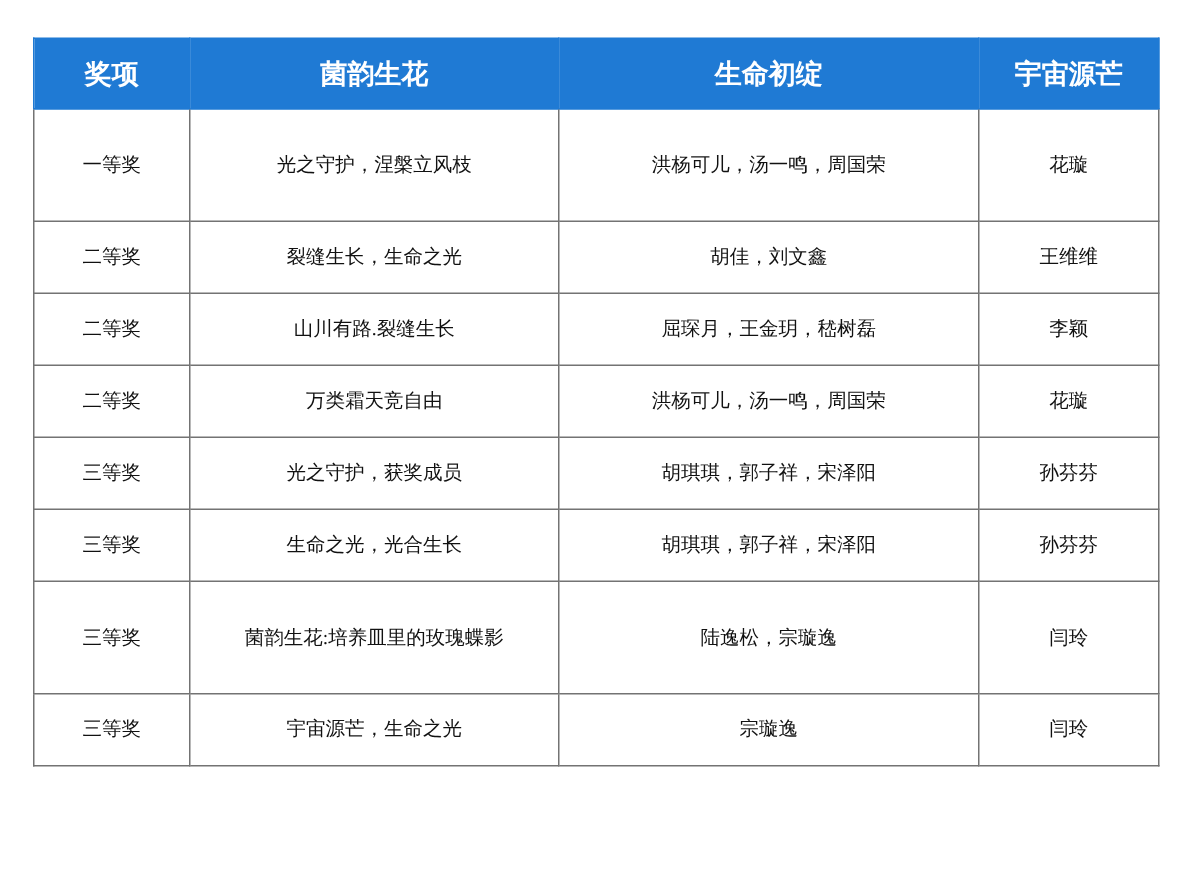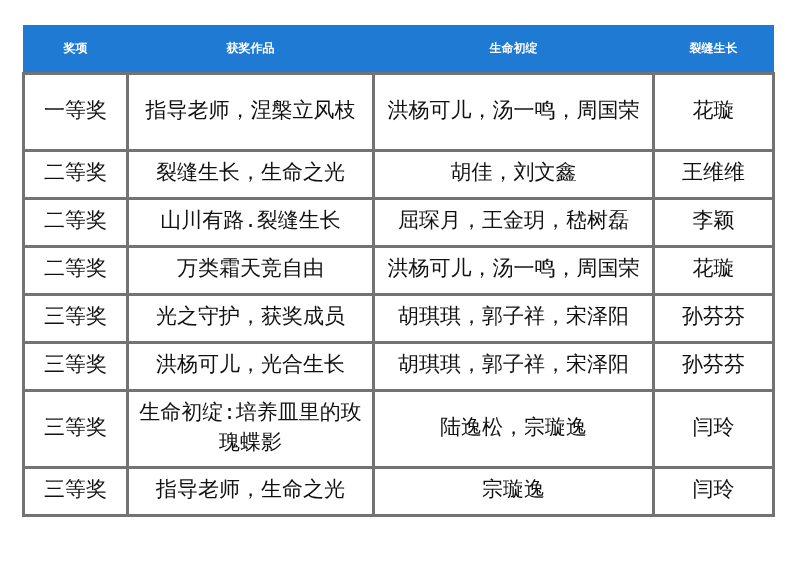--- a/index.html
+++ b/index.html
@@ -48,7 +48,7 @@
     background: #1f7ad4;
     color: #ffffff;
     font-weight: bold;
-    font-size: 12px;
+    font-size: 18px;
     height: 36px;
     padding: 5px 6px;
     font-family: "Liberation Sans", sans-serif;

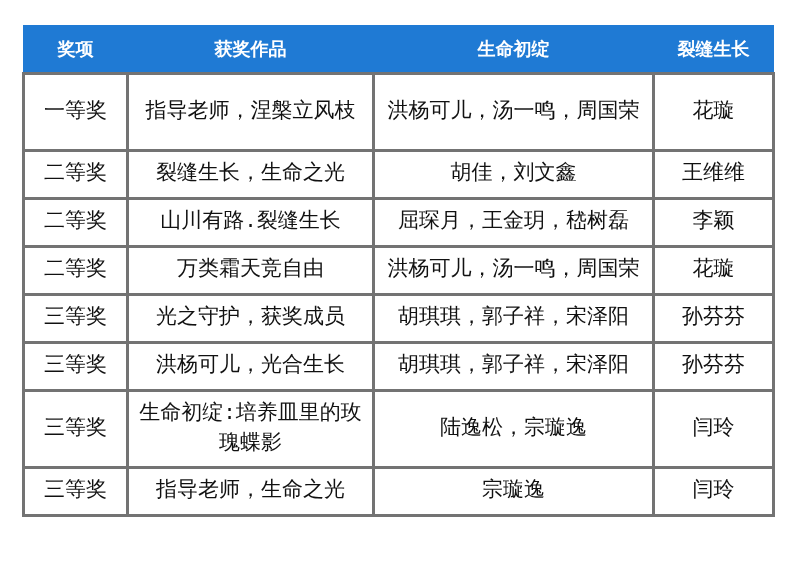--- a/index.html
+++ b/index.html
@@ -76,7 +76,7 @@
     <thead>
       <tr>
         <th>奖项</th>
-        <th>获奖作品</th>
+        <th>菌韵生花</th>
         <th>生命初绽</th>
         <th>裂缝生长</th>
       </tr>

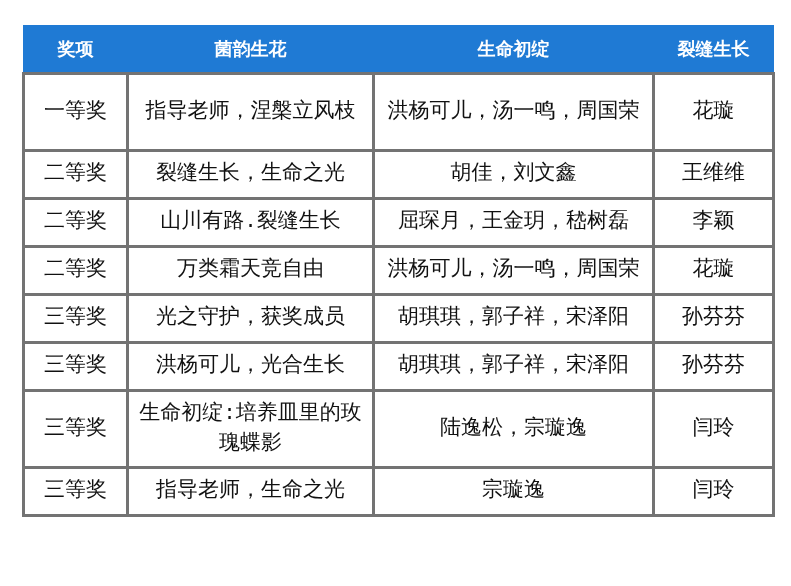--- a/index.html
+++ b/index.html
@@ -78,7 +78,7 @@
         <th>奖项</th>
         <th>菌韵生花</th>
         <th>生命初绽</th>
-        <th>裂缝生长</th>
+        <th>宇宙源芒</th>
       </tr>
     </thead>
     <tbody>

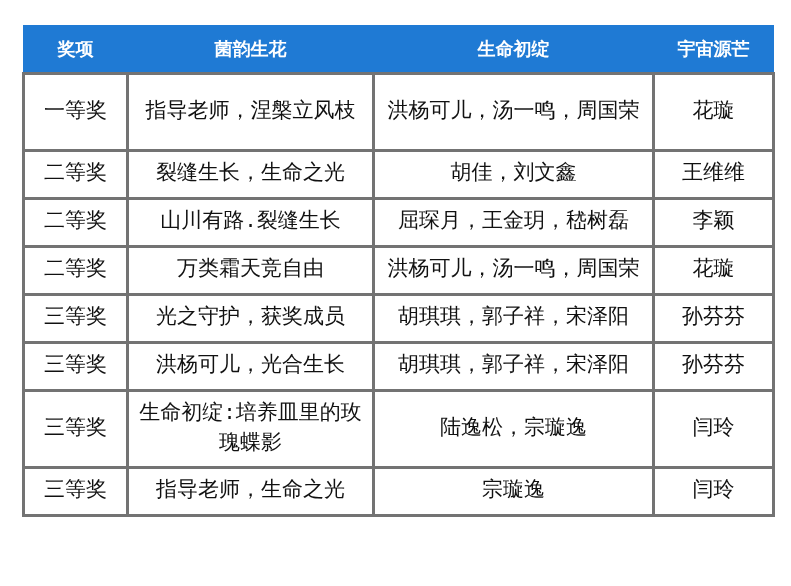--- a/index.html
+++ b/index.html
@@ -35,13 +35,13 @@
 
   table.award-table th,
   table.award-table td {
-    border: 3px solid #737373;
+    border: 1px solid #737373;
     text-align: center;
     vertical-align: middle;
-    font-size: 21px;
+    font-size: 13px;
     line-height: 1.45;
     padding: 6px 8px;
-    font-family: Liberation Mono, monospace;
+    font-family: Liberation Serif, serif;
     word-wrap: break-word;
   }
   table.award-table thead th {

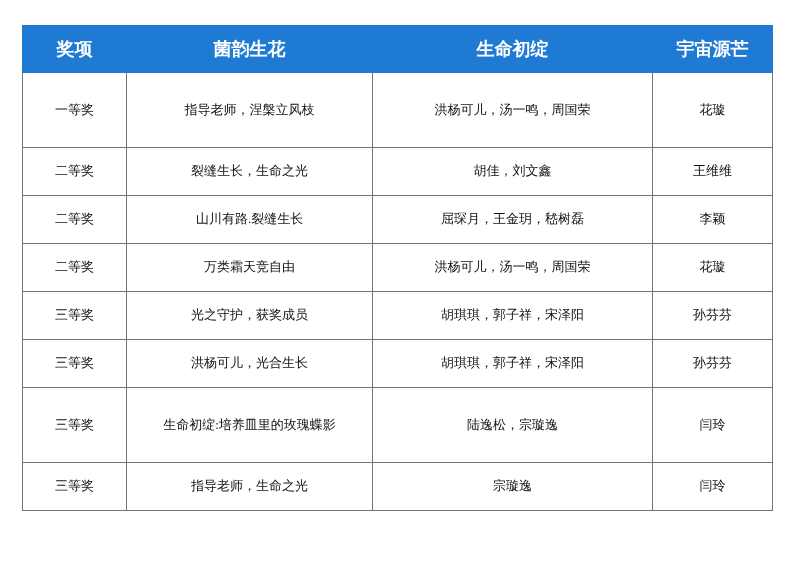--- a/index.html
+++ b/index.html
@@ -84,7 +84,7 @@
     <tbody>
       <tr class="row-tall">
         <td>一等奖</td>
-        <td>指导老师，涅槃立风枝</td>
+        <td>光之守护，涅槃立风枝</td>
         <td>洪杨可儿，汤一鸣，周国荣</td>
         <td>花璇</td>
       </tr>

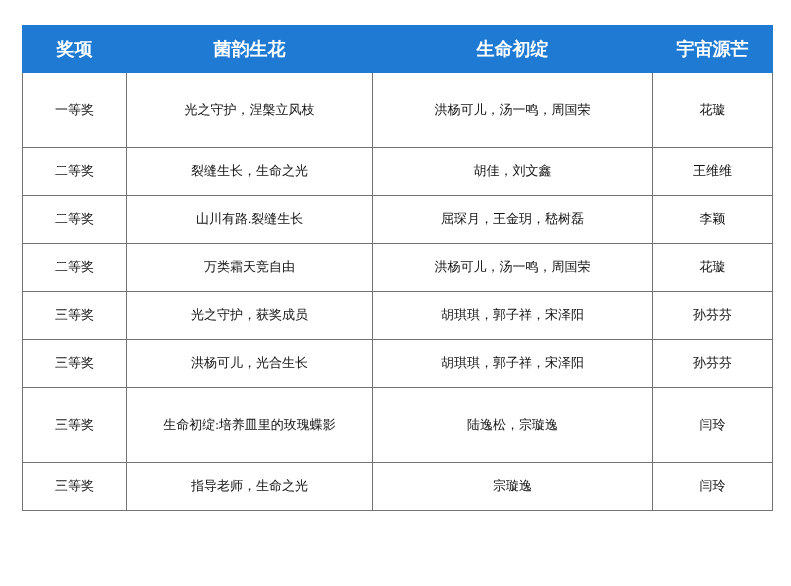--- a/index.html
+++ b/index.html
@@ -114,7 +114,7 @@
       </tr>
       <tr>
         <td>三等奖</td>
-        <td>洪杨可儿，光合生长</td>
+        <td>生命之光，光合生长</td>
         <td>胡琪琪，郭子祥，宋泽阳</td>
         <td>孙芬芬</td>
       </tr>

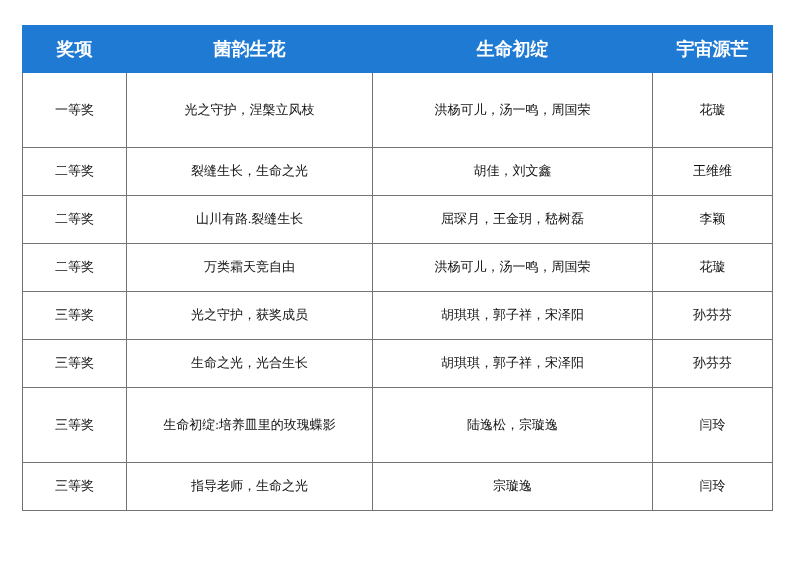--- a/index.html
+++ b/index.html
@@ -120,7 +120,7 @@
       </tr>
       <tr class="row-tall">
         <td>三等奖</td>
-        <td>生命初绽:培养皿里的玫瑰蝶影</td>
+        <td>菌韵生花:培养皿里的玫瑰蝶影</td>
         <td>陆逸松，宗璇逸</td>
         <td>闫玲</td>
       </tr>

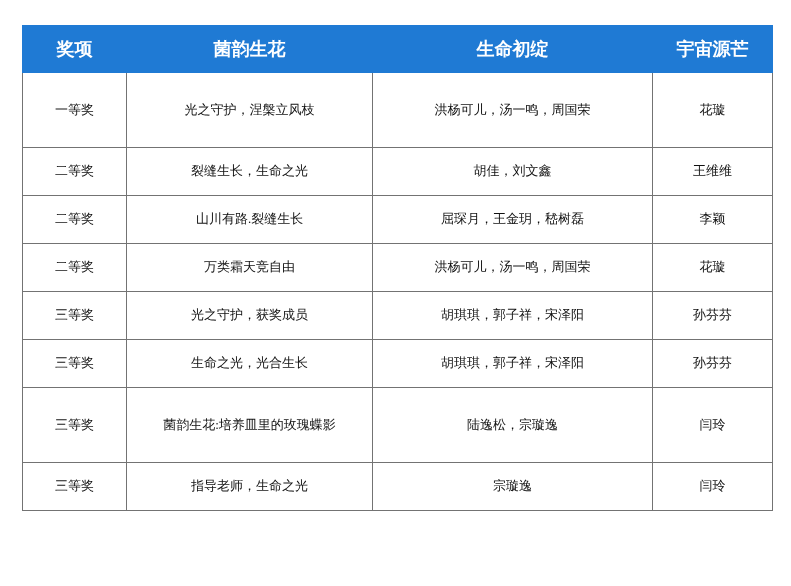--- a/index.html
+++ b/index.html
@@ -126,7 +126,7 @@
       </tr>
       <tr>
         <td>三等奖</td>
-        <td>指导老师，生命之光</td>
+        <td>宇宙源芒，生命之光</td>
         <td>宗璇逸</td>
         <td>闫玲</td>
       </tr>

